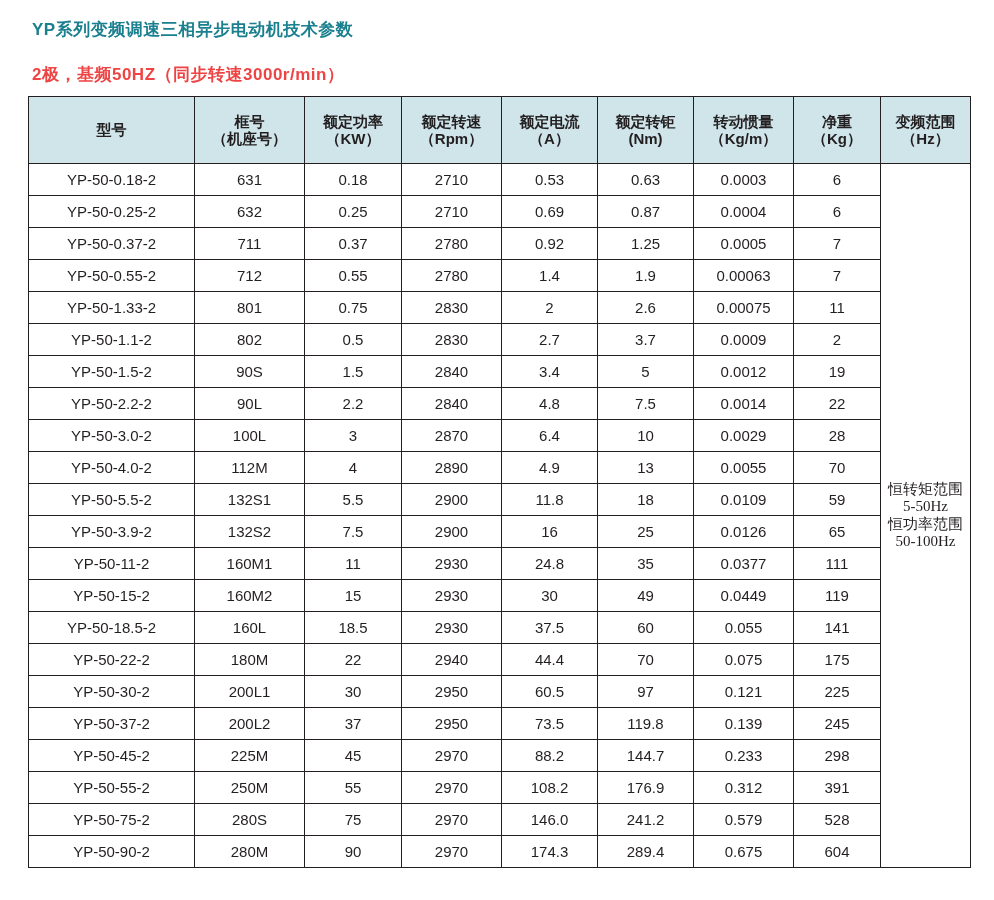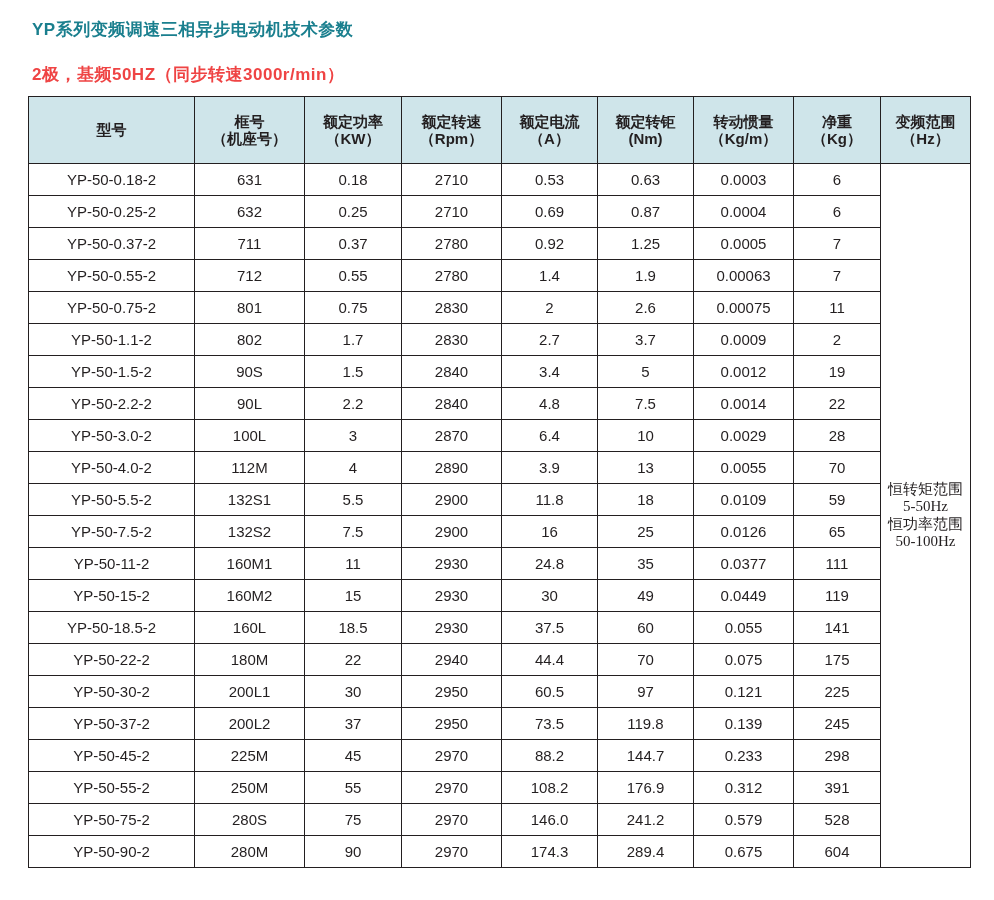--- a/index.html
+++ b/index.html
@@ -187,7 +187,7 @@
           <td>7</td>
         </tr>
         <tr>
-          <td class="model">YP-50-0.75-2</td>
+          <td class="model">YP-50-1.33-2</td>
           <td>801</td>
           <td>0.75</td>
           <td>2830</td>

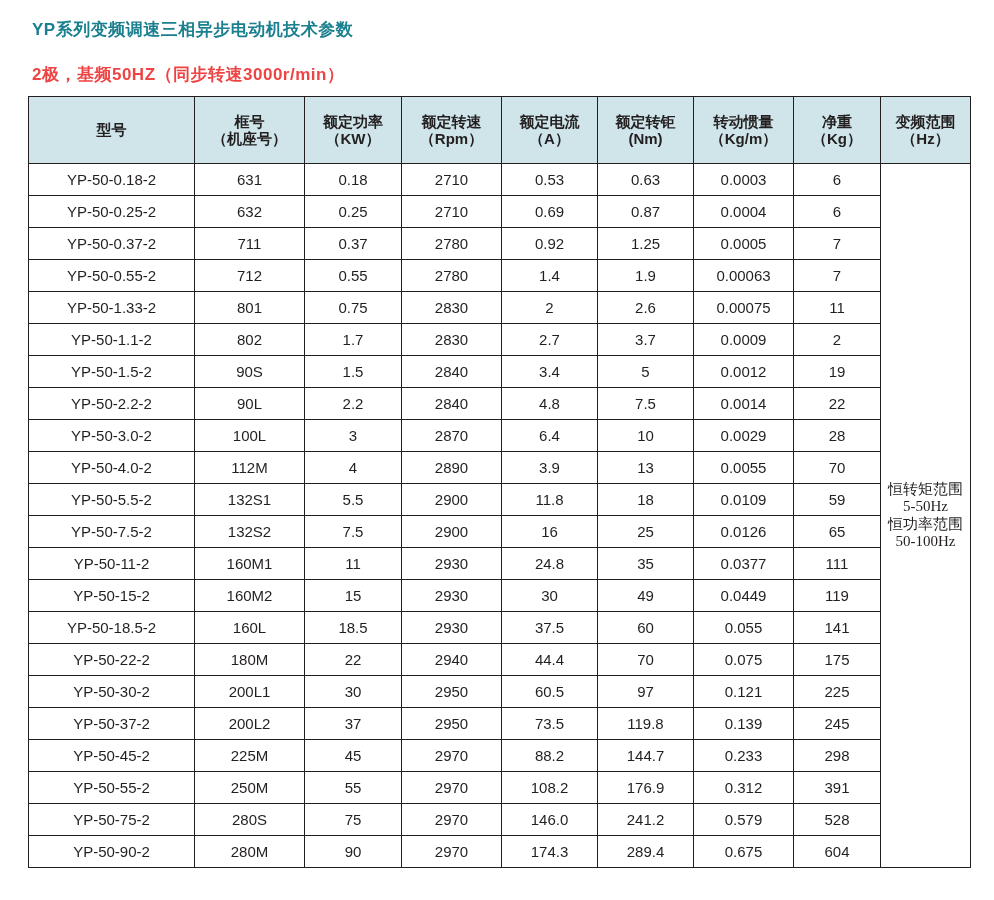--- a/index.html
+++ b/index.html
@@ -199,7 +199,7 @@
         <tr>
           <td class="model">YP-50-1.1-2</td>
           <td>802</td>
-          <td>1.7</td>
+          <td>0.5</td>
           <td>2830</td>
           <td>2.7</td>
           <td>3.7</td>

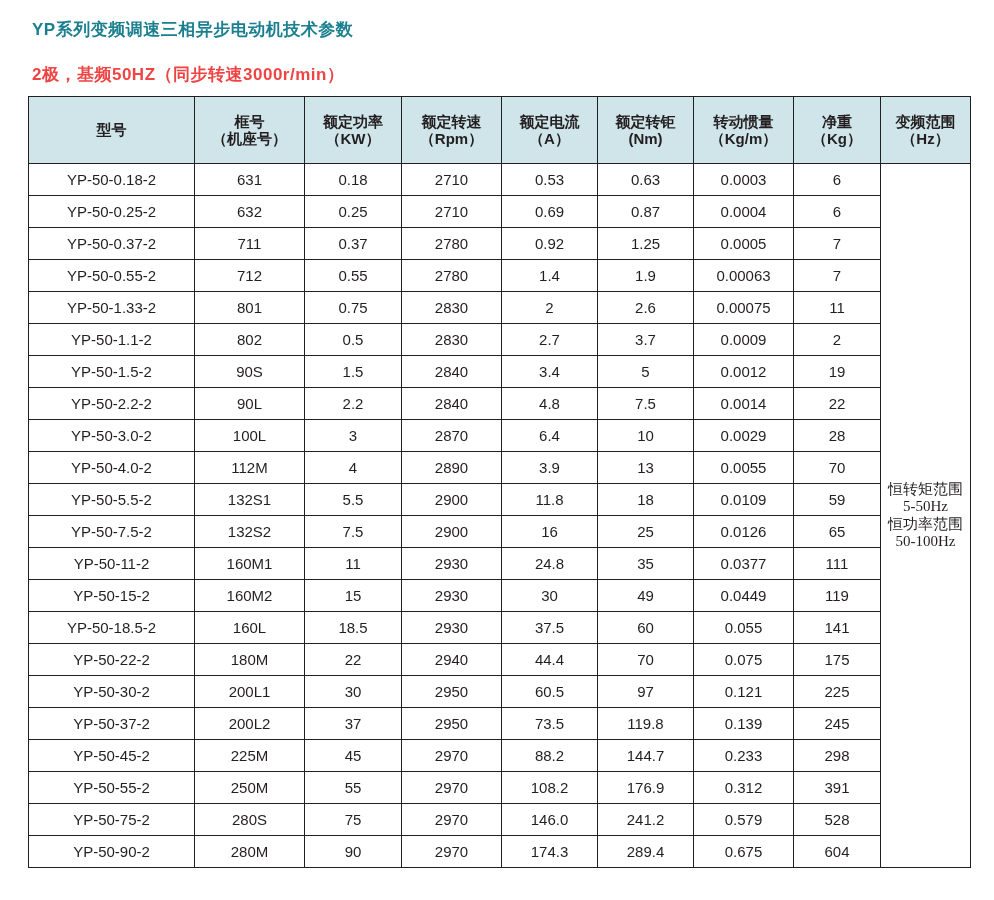--- a/index.html
+++ b/index.html
@@ -241,7 +241,7 @@
           <td>112M</td>
           <td>4</td>
           <td>2890</td>
-          <td>3.9</td>
+          <td>4.9</td>
           <td>13</td>
           <td>0.0055</td>
           <td>70</td>

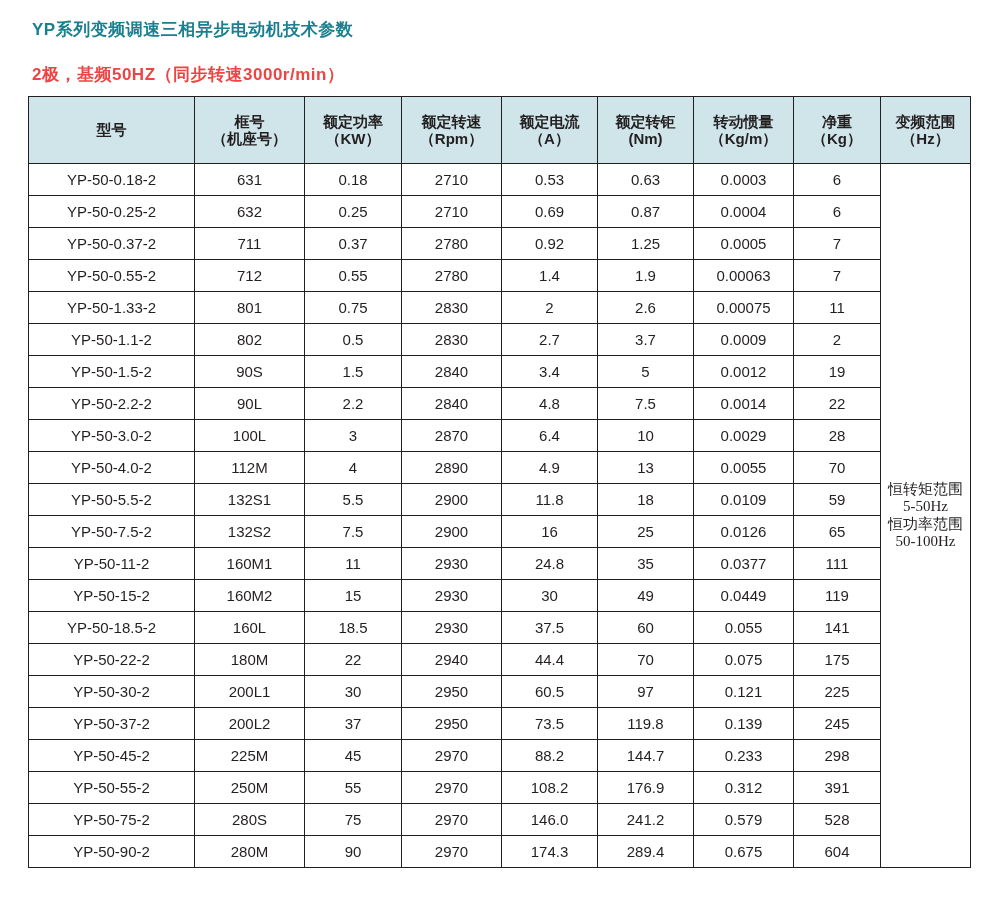--- a/index.html
+++ b/index.html
@@ -257,7 +257,7 @@
           <td>59</td>
         </tr>
         <tr>
-          <td class="model">YP-50-7.5-2</td>
+          <td class="model">YP-50-3.9-2</td>
           <td>132S2</td>
           <td>7.5</td>
           <td>2900</td>

